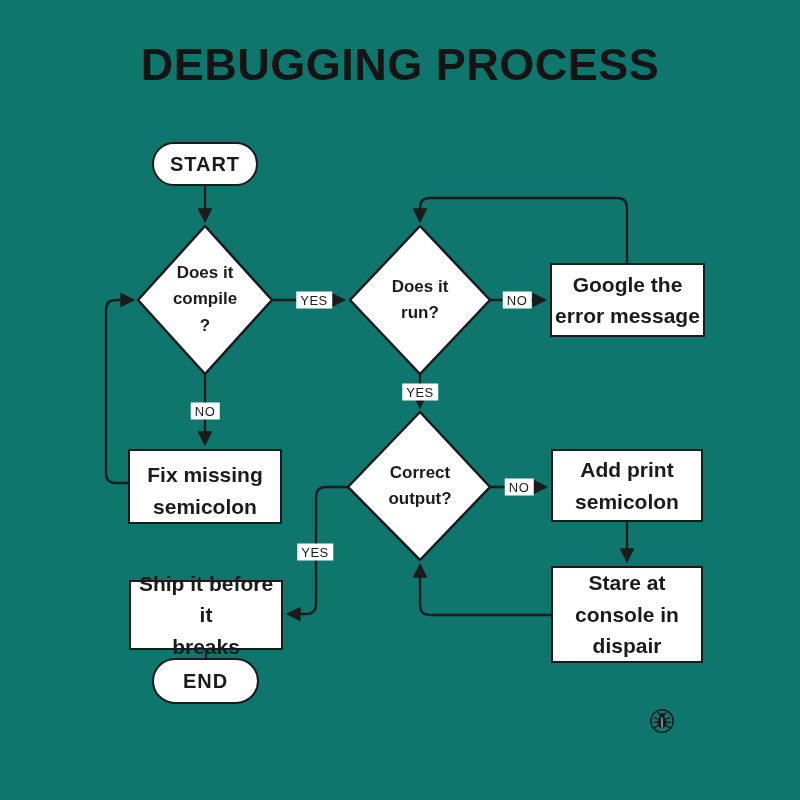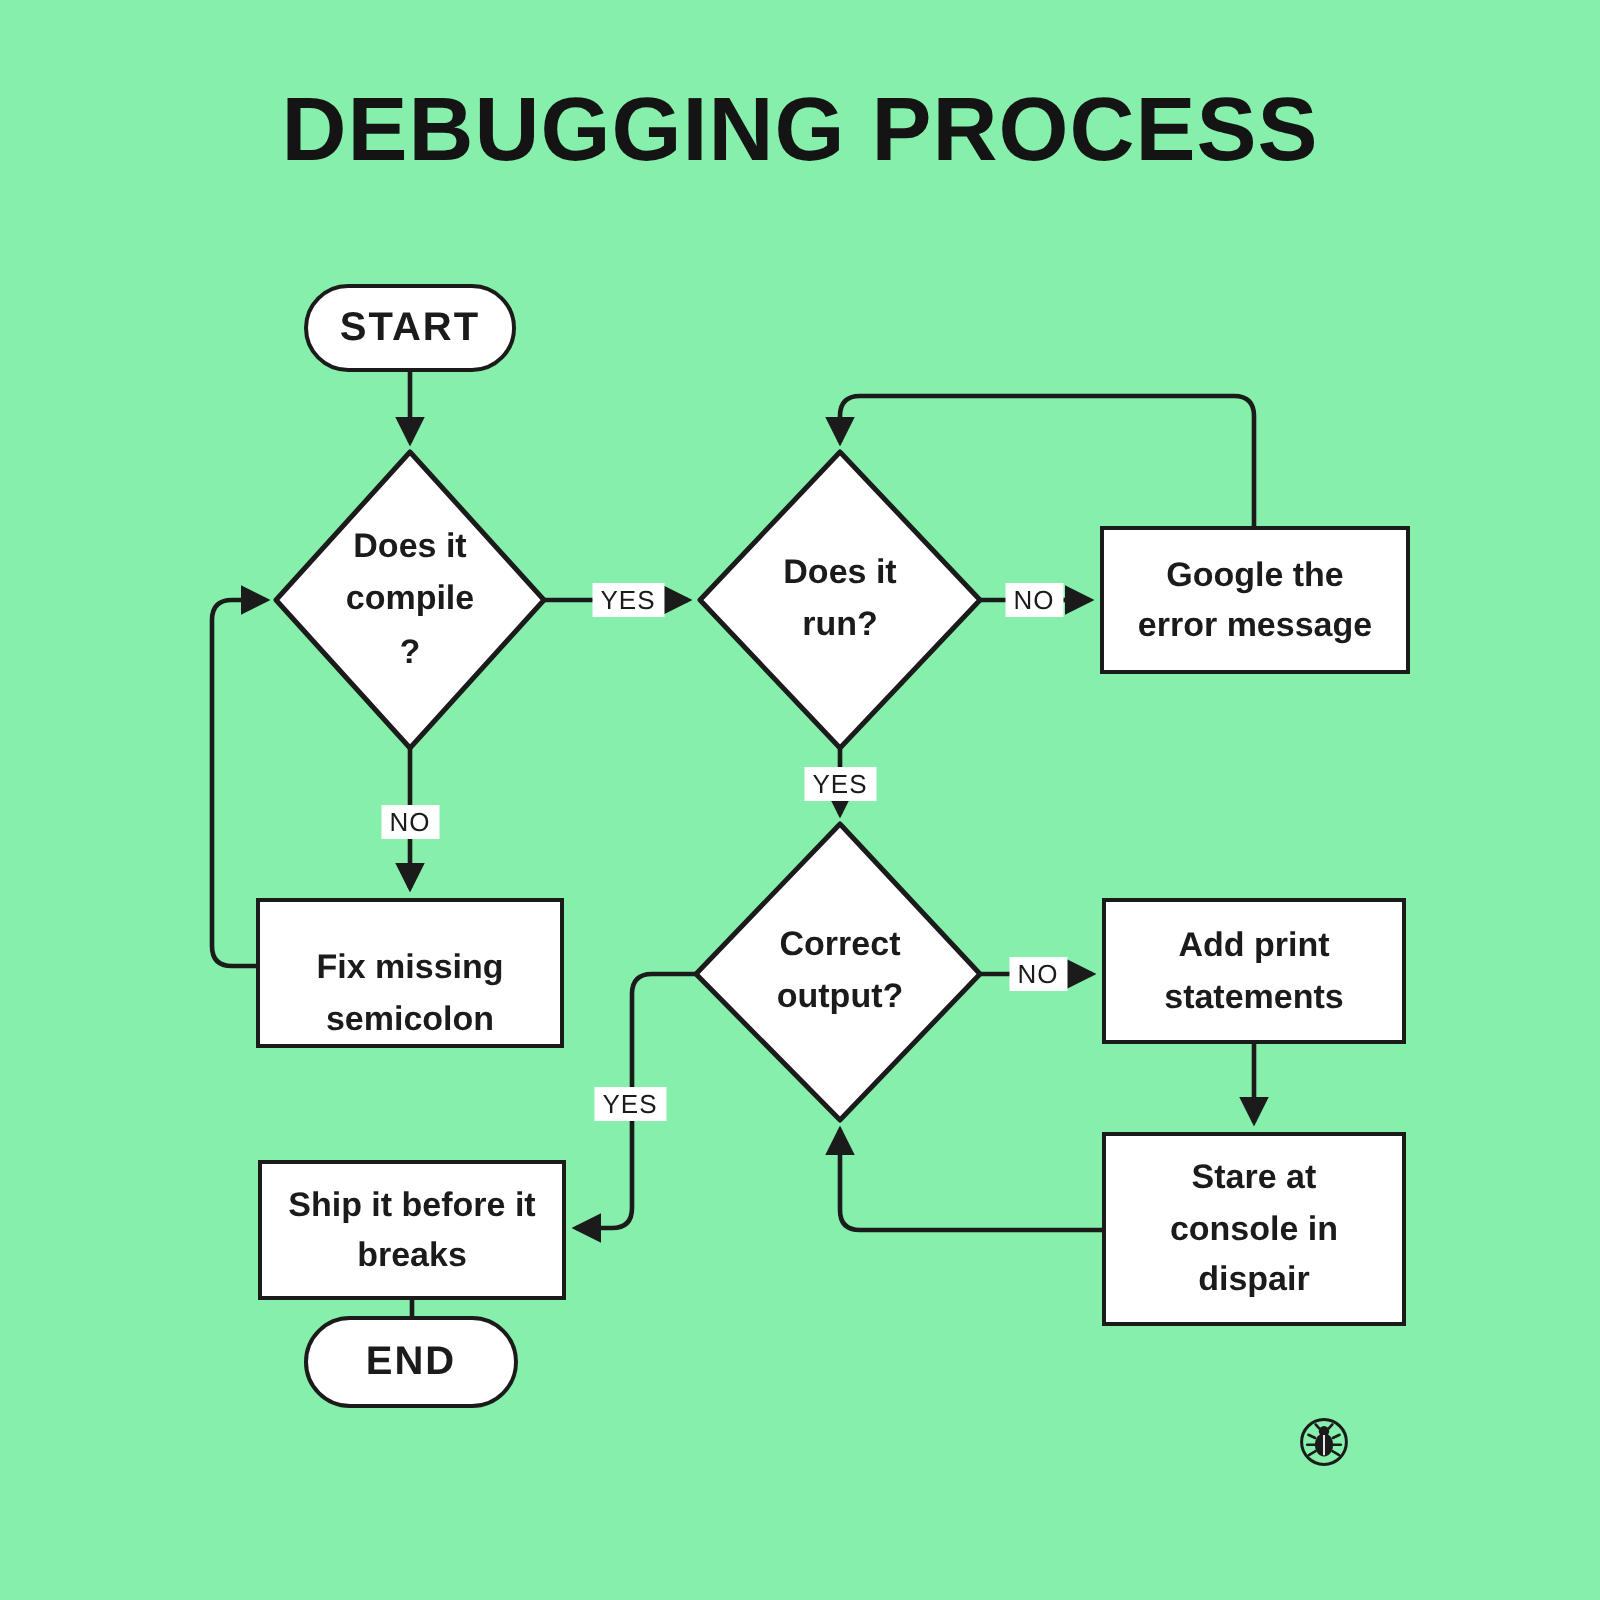--- a/index.html
+++ b/index.html
@@ -4,7 +4,7 @@
 <style>
   html,body{margin:0;padding:0;background:#ffffff;}
   #stage{
-    position:relative;width:800px;height:800px;background:#86efac;
+    position:relative;width:800px;height:800px;background:#0f766e;
     font-family:"Liberation Sans","DejaVu Sans",sans-serif;color:#1b1b1b;
     overflow:hidden;
   }

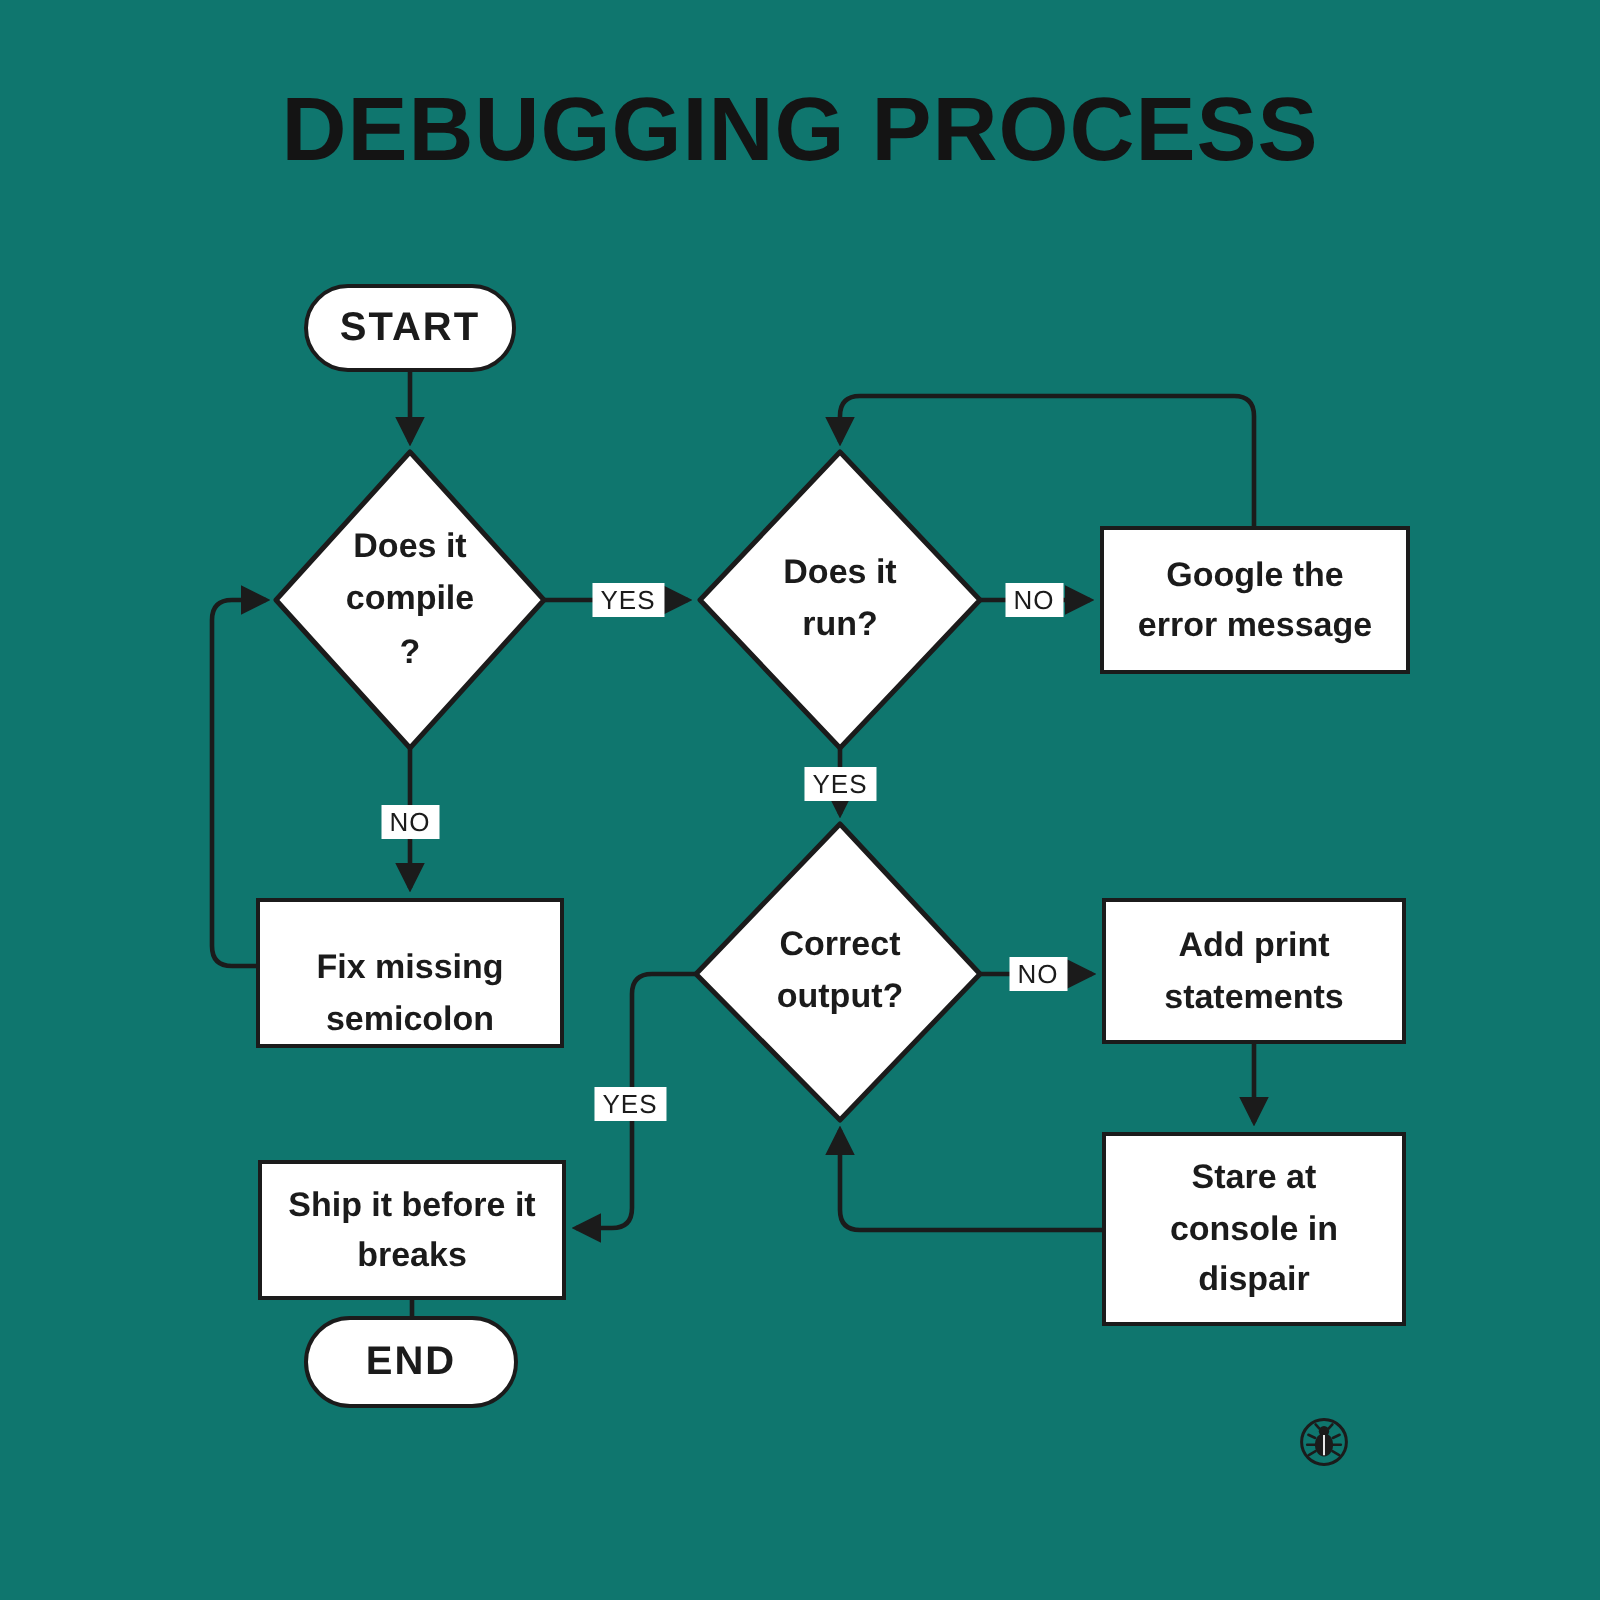--- a/index.html
+++ b/index.html
@@ -18,7 +18,7 @@
     position:absolute;box-sizing:border-box;background:#ffffff;
     border:2.5px solid #1b1b1b;z-index:2;
     display:flex;align-items:center;justify-content:center;text-align:center;
-    font-weight:700;font-size:17px;line-height:1.5;white-space:pre-line;
+    font-weight:700;font-size:21px;line-height:1.5;white-space:pre-line;
   }
   .stadium{border-radius:24px;font-size:20px;letter-spacing:1px;}
   .diamond-label{

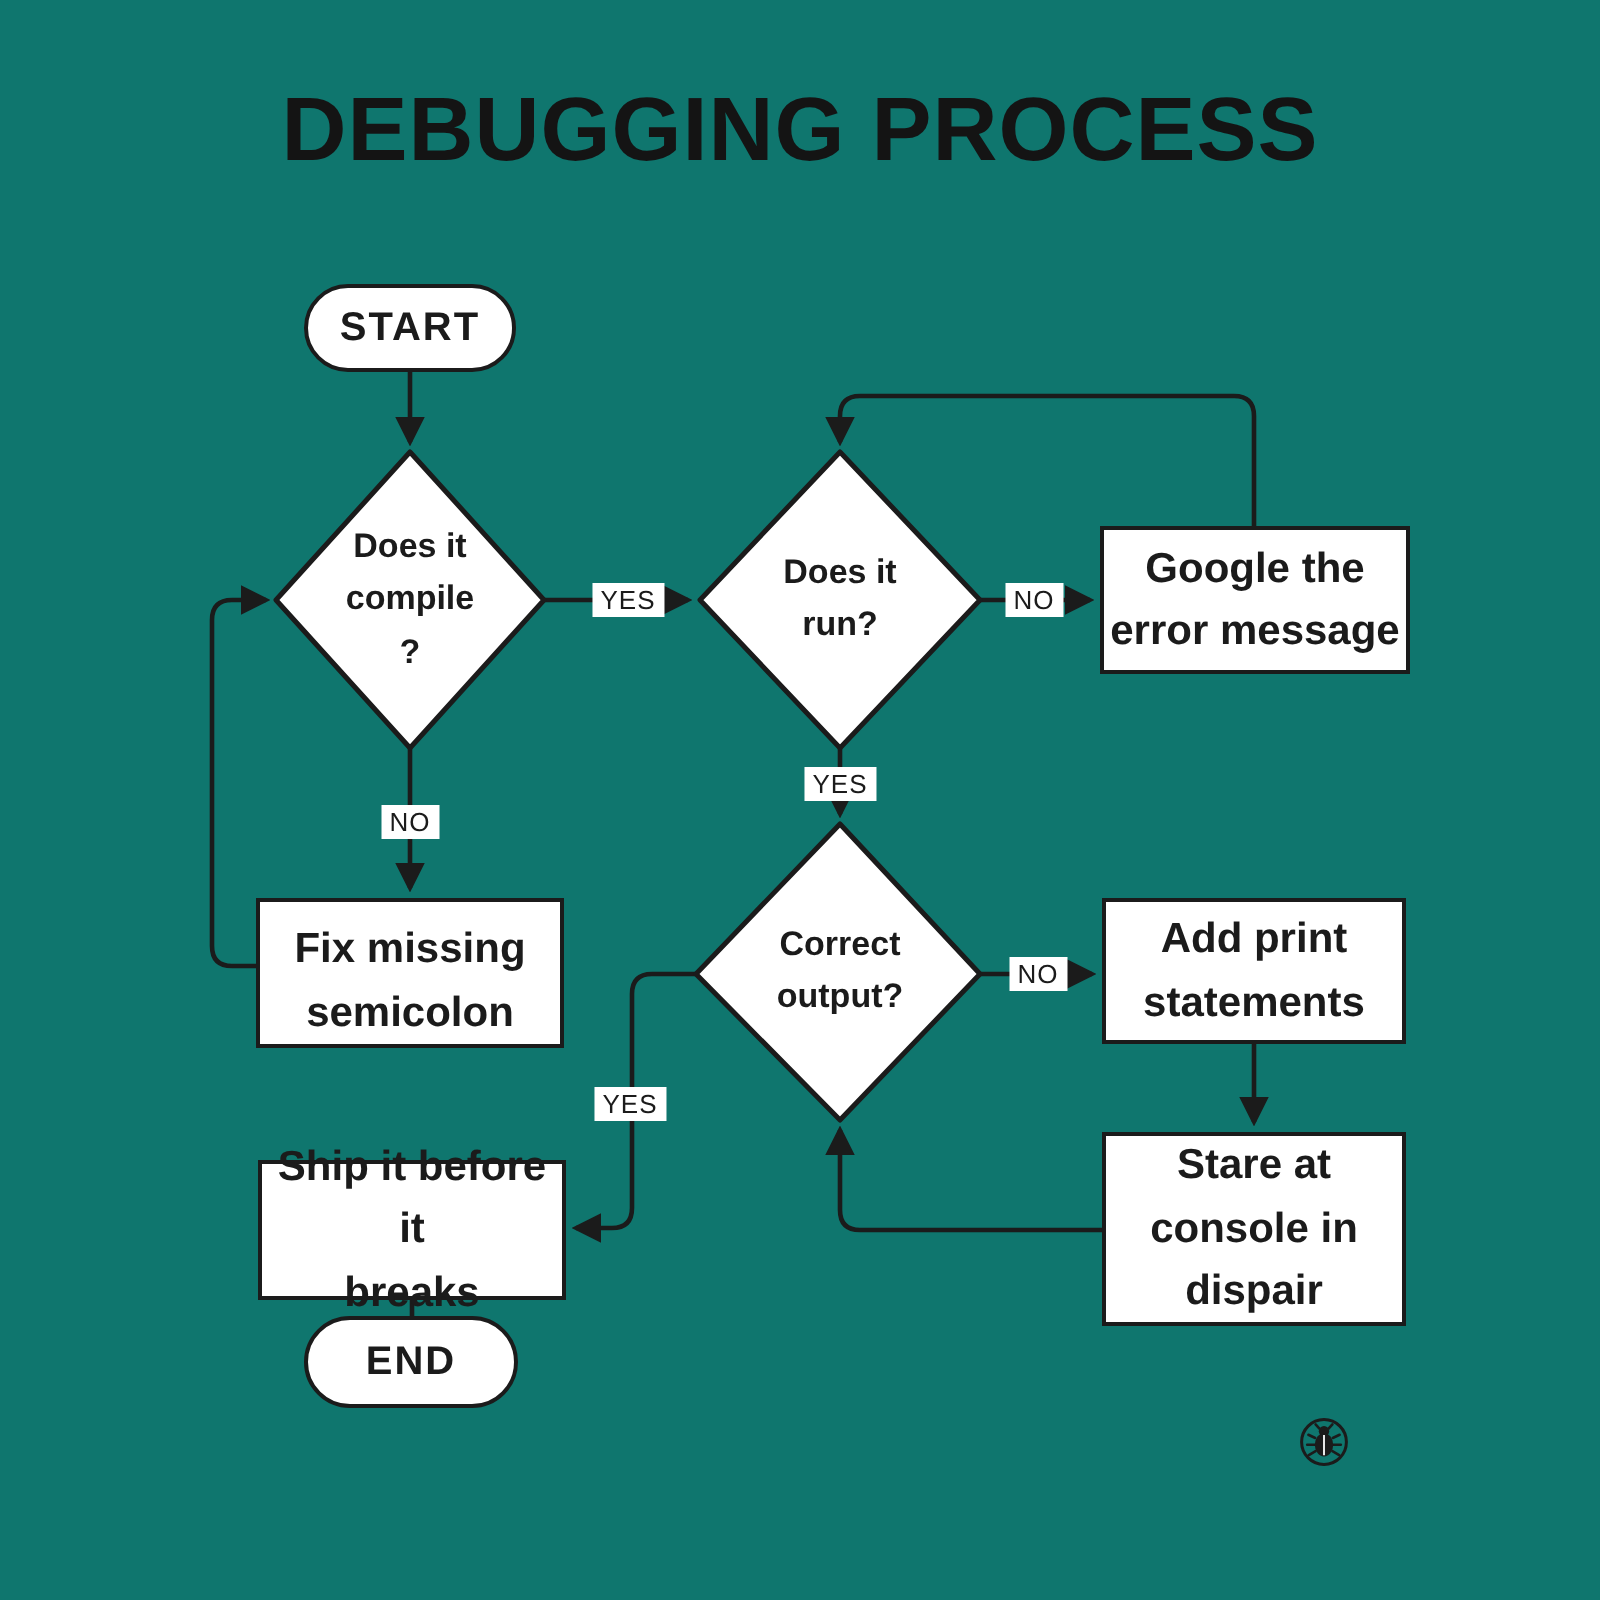--- a/index.html
+++ b/index.html
@@ -95,7 +95,7 @@
   <div class="shape" style="left:128px;top:449px;width:154px;height:75px;align-items:flex-end;"><span>Fix missing
 semicolon</span></div>
   <div class="shape" style="left:551px;top:449px;width:152px;height:73px;"><span>Add print
-statements</span></div>
+semicolon</span></div>
   <div class="shape" style="left:551px;top:566px;width:152px;height:97px;"><span>Stare at
 console in
 dispair</span></div>

